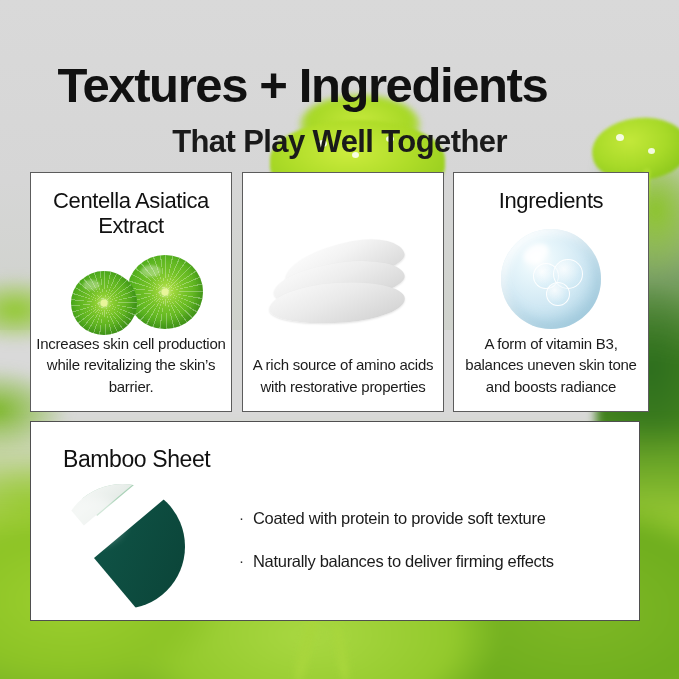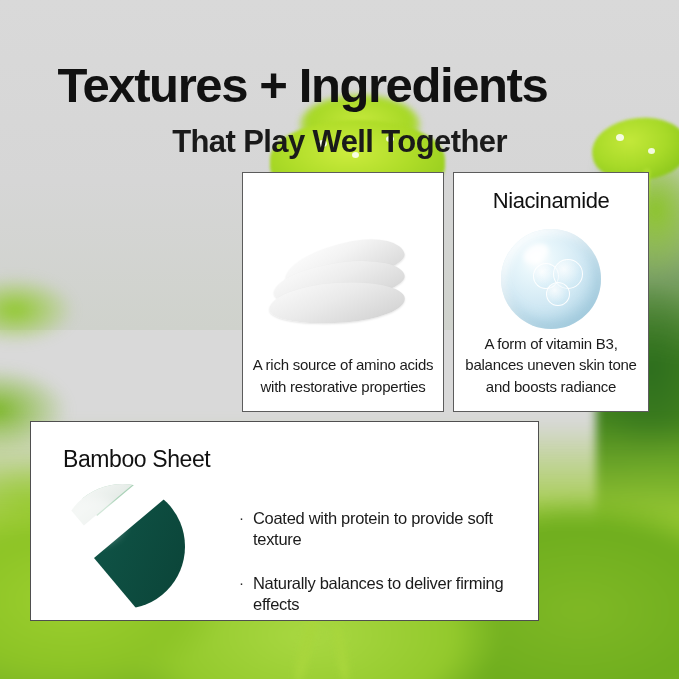--- a/index.html
+++ b/index.html
@@ -174,6 +174,24 @@
   <h1 class="headline">Textures + Ingredients</h1>
   <h2 class="subhead">That Play Well Together</h2>
 
+  <div class="card c1">
+    <div class="card-title">Centella Asiatica Extract</div>
+    <div class="card-art" style="top:78px;">
+      <div class="cen-wrap">
+        <div class="cen-leaf cen-big">
+          <div class="veins"></div>
+          <div class="core"></div>
+          <div class="sheen" style="left:14px;top:10px;width:20px;height:12px;"></div>
+        </div>
+        <div class="cen-leaf cen-small">
+          <div class="veins"></div>
+          <div class="core"></div>
+          <div class="sheen" style="left:12px;top:9px;width:17px;height:10px;"></div>
+        </div>
+      </div>
+    </div>
+    <div class="card-desc">Increases skin cell production while revitalizing the skin’s barrier.</div>
+  </div>
 
   <div class="card c2">
     <div class="card-art" style="top:62px;">

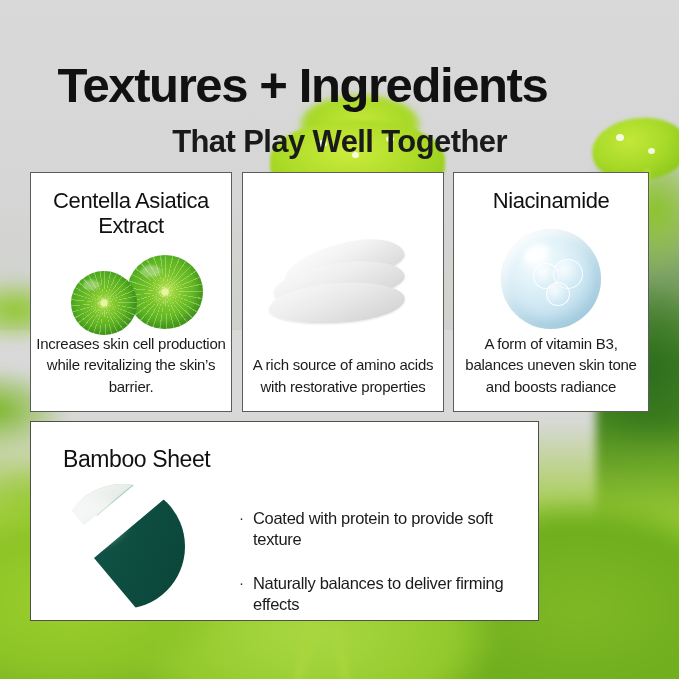--- a/index.html
+++ b/index.html
@@ -205,7 +205,7 @@
   </div>
 
   <div class="card c3">
-    <div class="card-title">Niacinamide</div>
+    <div class="card-title">Ingredients</div>
     <div class="card-art" style="top:58px;">
       <div class="drop">
         <div class="sphere">

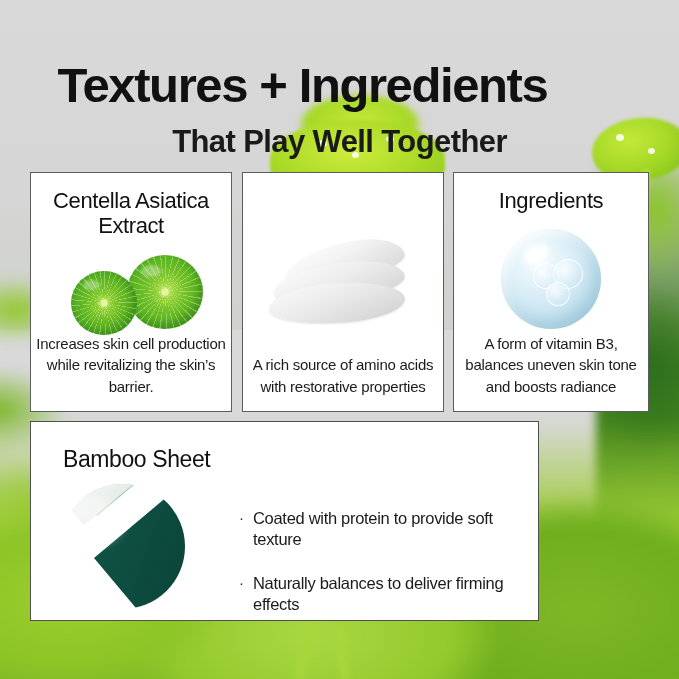--- a/index.html
+++ b/index.html
@@ -125,7 +125,7 @@
     background:rgba(255,255,255,.85);filter:blur(2px);transform:rotate(-28deg);}
 
   
-  .panel{position:absolute;left:30px;top:421px;width:509px;height:200px;background:#fff;
+  .panel{position:absolute;left:30px;top:421px;width:610px;height:200px;background:#fff;
     border:1px solid #4f4f4f;box-sizing:border-box;overflow:hidden;}
   .panel-title{position:absolute;left:32px;top:24px;font-size:23px;color:#111;letter-spacing:-0.4px;}
   .bamboo{position:absolute;left:29px;top:62px;width:125px;height:125px;border-radius:50%;overflow:hidden;

